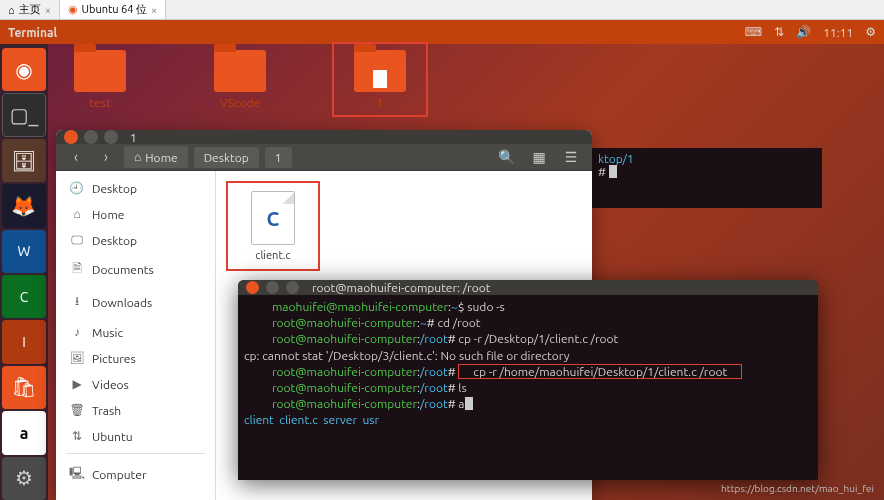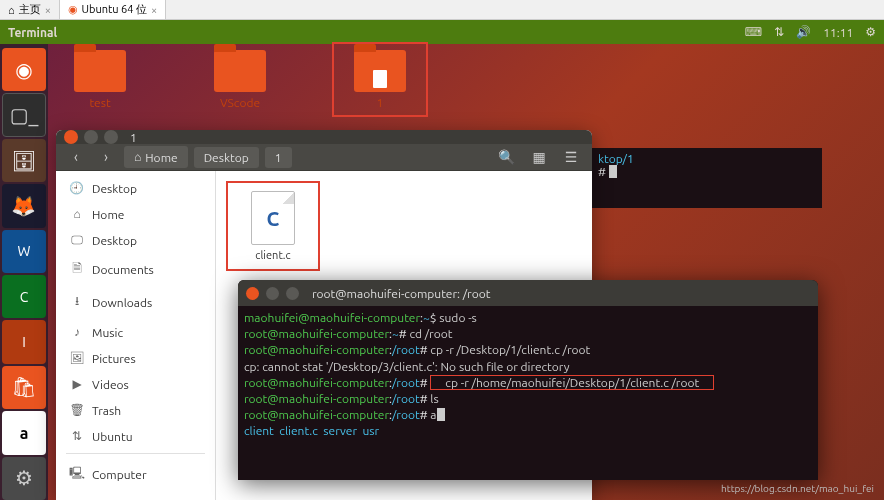--- a/index.html
+++ b/index.html
@@ -10,7 +10,7 @@
 .tab.active { background: #fff; }
 .tab .close-x { color: #888; cursor: pointer; }
 
-.top-panel { height: 24px; background: #4d7c0f; color: #dfd8d2; display: flex; align-items: center; padding: 0 8px; font-size: 12px; }
+.top-panel { height: 24px; background: #c2410c; color: #dfd8d2; display: flex; align-items: center; padding: 0 8px; font-size: 12px; }
 .top-panel .title { flex: 1; font-weight: bold; }
 .top-panel .indicators { display: flex; gap: 12px; align-items: center; }
 .top-panel .indicators span { display: inline-flex; }

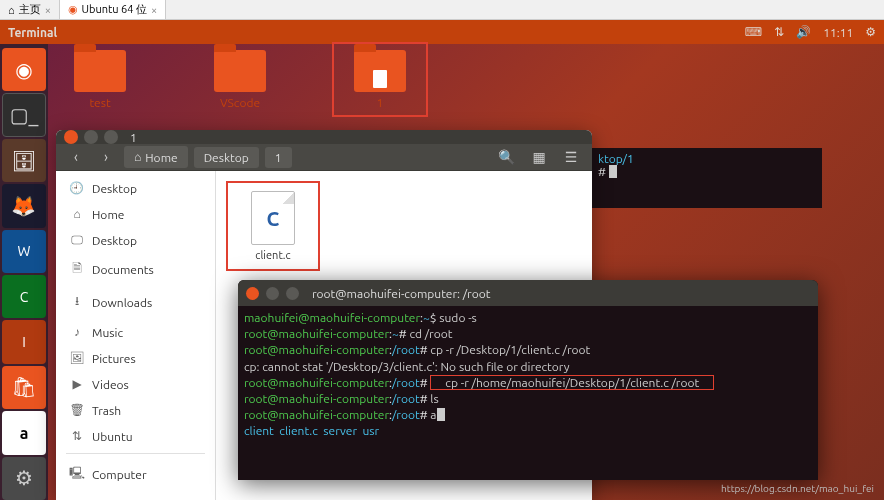--- a/index.html
+++ b/index.html
@@ -57,7 +57,7 @@
 .file-item .file-ico::after { content: ""; position: absolute; top: 0; right: 0; width: 12px; height: 12px; background: linear-gradient(135deg, transparent 50%, #ddd 50%); }
 
 .term-window { position: absolute; top: 280px; left: 238px; width: 580px; height: 200px; background: #1a0f14; border-radius: 6px 6px 0 0; box-shadow: 0 4px 24px rgba(0,0,0,0.6); z-index: 20; display: flex; flex-direction: column; font-family: "DejaVu Sans Mono", monospace; font-size: 12px; overflow: hidden; }
-.term-titlebar { height: 26px; background: #3c3b37; display: flex; align-items: center; padding: 0 8px; gap: 7px; color: #ddd; font-size: 12px; }
+.term-titlebar { height: 15px; background: #3c3b37; display: flex; align-items: center; padding: 0 8px; gap: 7px; color: #ddd; font-size: 12px; }
 .term-titlebar .tb-btn { width: 13px; height: 13px; border-radius: 50%; background: #5a5955; cursor: pointer; }
 .term-titlebar .tb-btn.close-b { background: #e95420; }
 .term-body { flex: 1; padding: 4px 6px; color: #ccc; line-height: 1.35; overflow: hidden; }

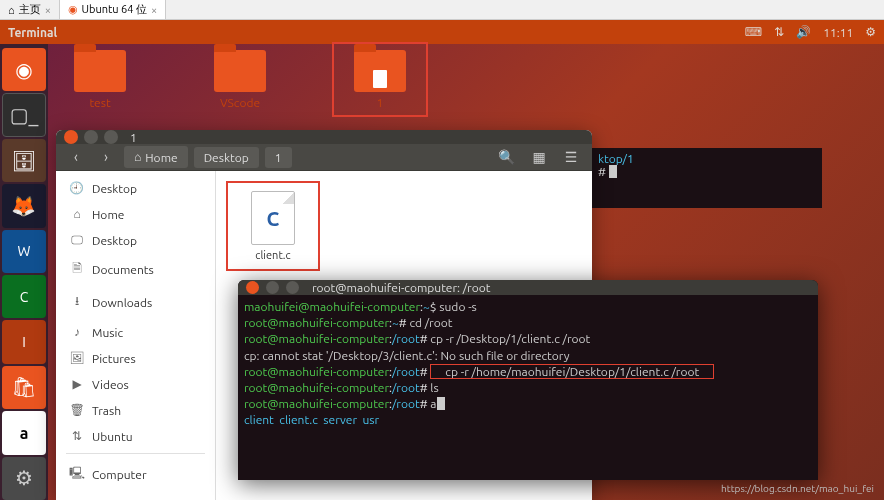--- a/index.html
+++ b/index.html
@@ -62,7 +62,7 @@
 .term-titlebar .tb-btn.close-b { background: #e95420; }
 .term-body { flex: 1; padding: 4px 6px; color: #ccc; line-height: 1.35; overflow: hidden; }
 .term-body .line { white-space: pre; }
-.p-user { color: #4ec94e; }
+.p-user { color: #4ec94e; margin-left: 28px; }
 .p-root { color: #48c0e8; }
 .p-path { color: #48c0e8; }
 .p-white { color: #e0e0e0; }

